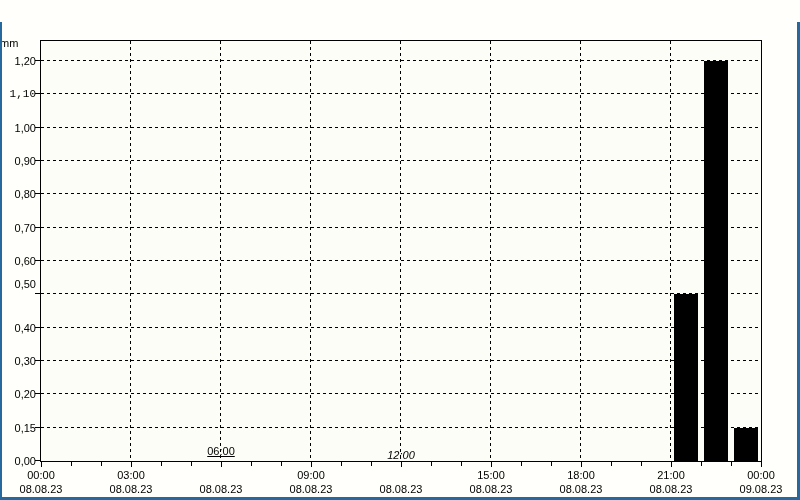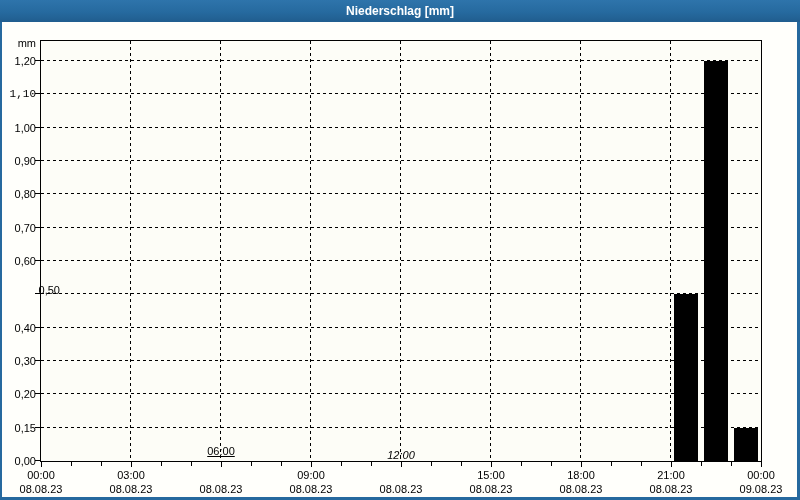--- a/index.html
+++ b/index.html
@@ -54,9 +54,6 @@
 <body>
 
 <div class="frame">
-  <div class="titlebar">
-    <span>Niederschlag [mm]</span>
-  </div>
 
   <div class="unit-label">mm</div>
 

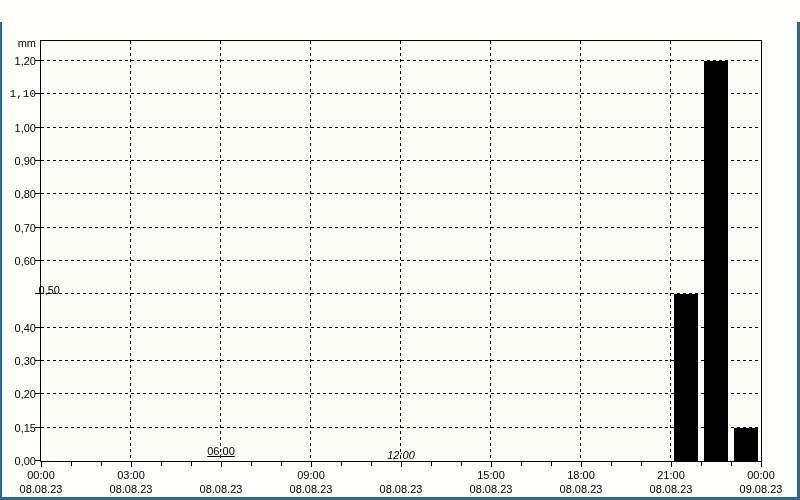--- a/index.html
+++ b/index.html
@@ -23,7 +23,7 @@
   }
   .unit-label{
     position:absolute;top:37px;left:0;width:36px;
-    text-align:right;font-size:11px;
+    text-align:left;font-size:11px;
   }
   .plot{
     position:absolute;left:40px;top:40px;width:720px;height:420px;

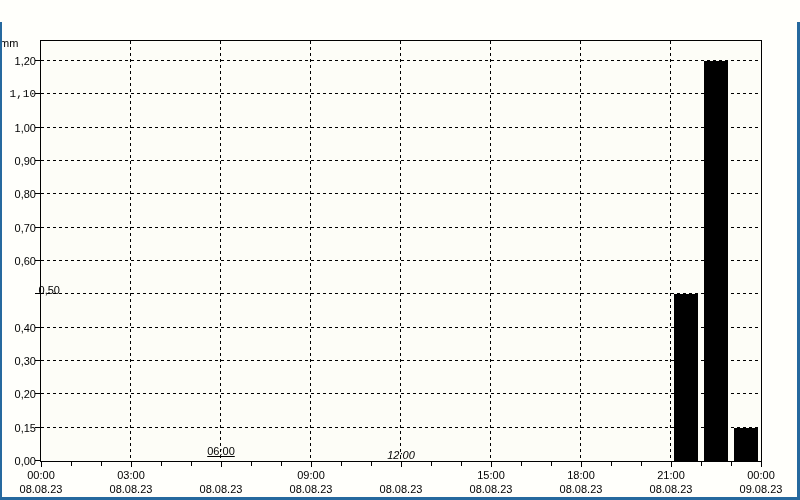--- a/index.html
+++ b/index.html
@@ -93,7 +93,7 @@
       <div class="ytick-mark" style="top: 327px;"></div>
       <div class="ytick-label" style="top: 322px;">0,40</div>
       <div class="ytick-mark" style="top: 293px;"></div>
-      <div class="ytick-label" style="top: 284px; margin-left: 24px;">0,50</div>
+      <div class="ytick-label" style="top: 278px;">0,50</div>
       <div class="ytick-mark" style="top: 260px;"></div>
       <div class="ytick-label" style="top: 255px;">0,60</div>
       <div class="ytick-mark" style="top: 227px;"></div>

